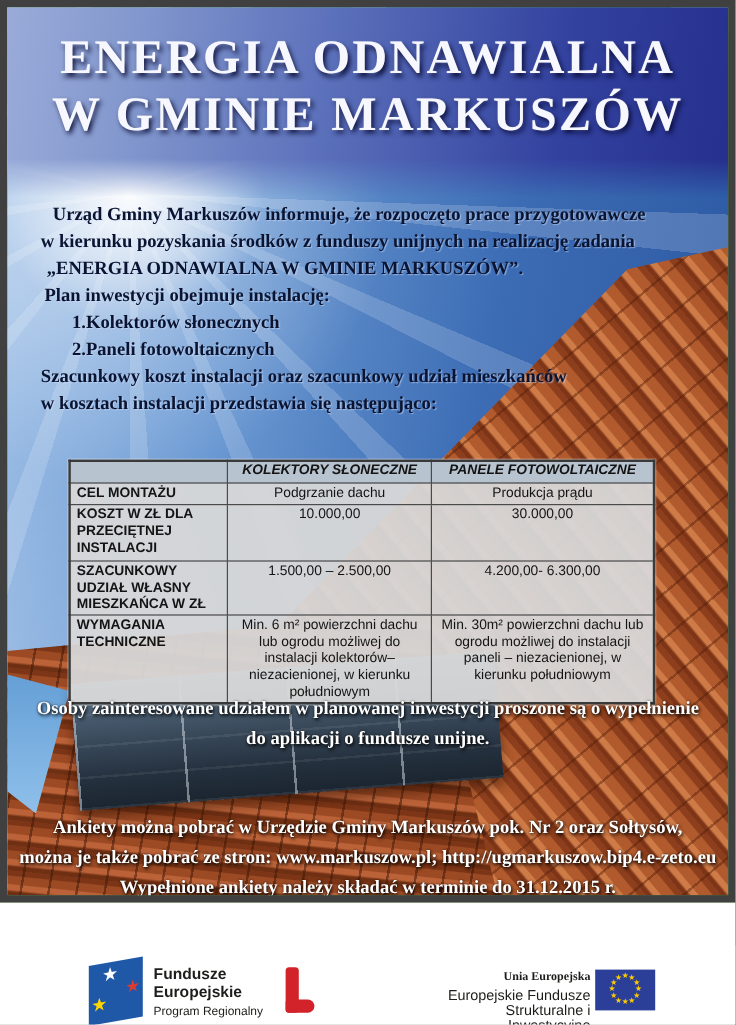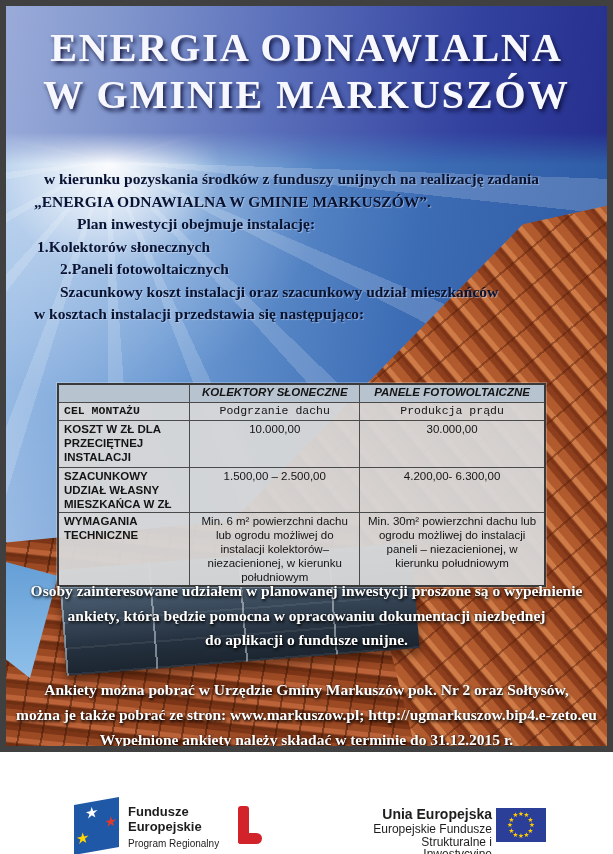--- a/index.html
+++ b/index.html
@@ -145,6 +145,7 @@
     </div>
 
     <div class="intro">
+      <div class="ln">Urząd Gminy Markuszów informuje, że rozpoczęto prace przygotowawcze</div>
       <div class="ln">w kierunku pozyskania środków z funduszy unijnych na realizację zadania</div>
       <div class="ln">„ENERGIA ODNAWIALNA W GMINIE MARKUSZÓW”.</div>
       <div class="ln">Plan inwestycji obejmuje instalację:</div>

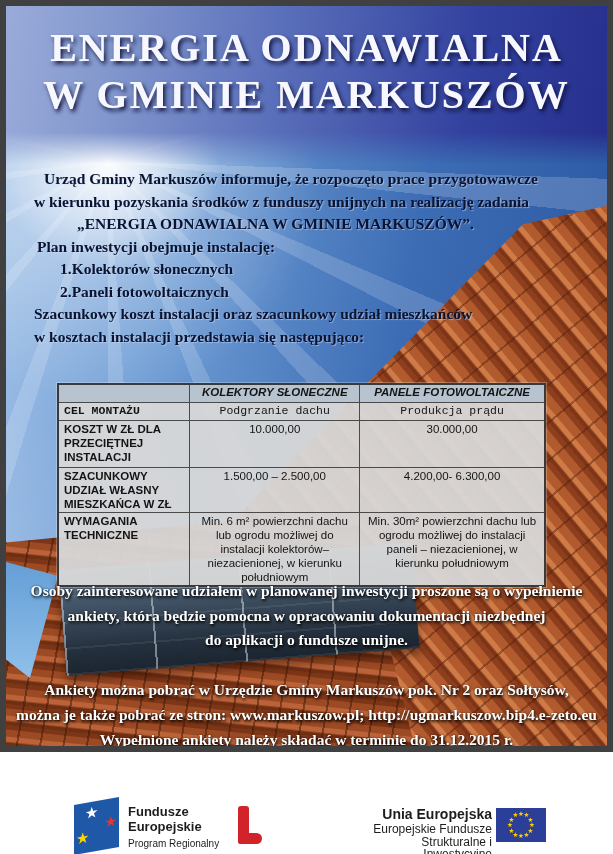--- a/index.html
+++ b/index.html
@@ -57,7 +57,7 @@
   .intro .ln{white-space:nowrap;}
   .intro .ln:nth-child(1){margin-left:38px;}
   .intro .ln:nth-child(2){margin-left:28px;}
-  .intro .ln:nth-child(3){margin-left:71px;}
+  .intro .ln:nth-child(3){margin-left:33px;}
   .intro .ln:nth-child(4){margin-left:31px;}
   .intro .ln:nth-child(5){margin-left:54px;}
   .intro .ln:nth-child(6){margin-left:54px;}

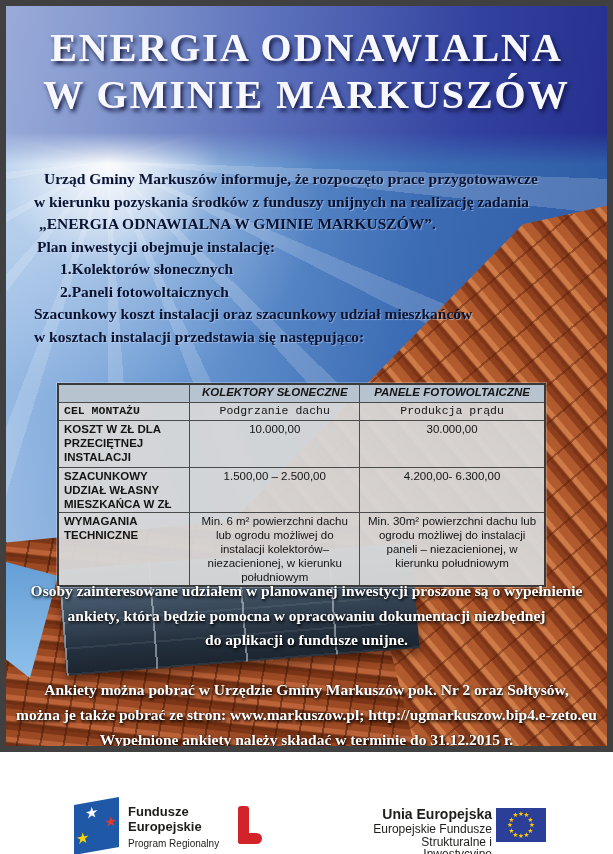--- a/index.html
+++ b/index.html
@@ -78,7 +78,7 @@
   .col-label{width:128px;}
   .col-solar{width:165px;}
   .col-pv{width:180px;}
-  tr.r-cel  th, tr.r-cel  td{height:15px;font-family:Liberation Mono, monospace;}
+  tr.r-cel  th, tr.r-cel  td{height:15px;}
   tr.r-koszt th,tr.r-koszt td{height:44px;}
   tr.r-szac th, tr.r-szac td{height:42px;}
   tr.r-wym th,  tr.r-wym  td{height:57px;}

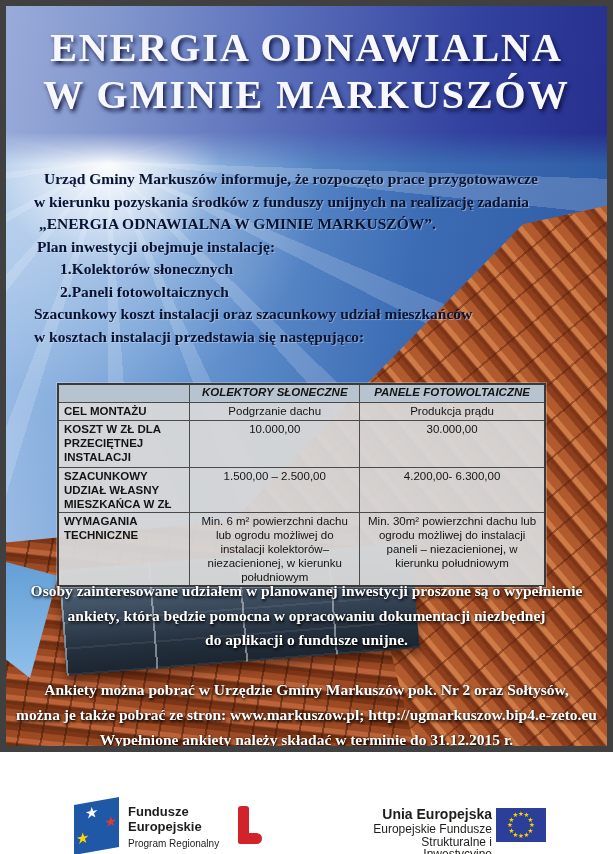--- a/index.html
+++ b/index.html
@@ -196,7 +196,6 @@
 
     <div class="note1">
       <div>Osoby zainteresowane udziałem w planowanej inwestycji proszone są o wypełnienie</div>
-      <div>ankiety, która będzie pomocna w opracowaniu dokumentacji niezbędnej</div>
       <div>do aplikacji o fundusze unijne.</div>
     </div>
 

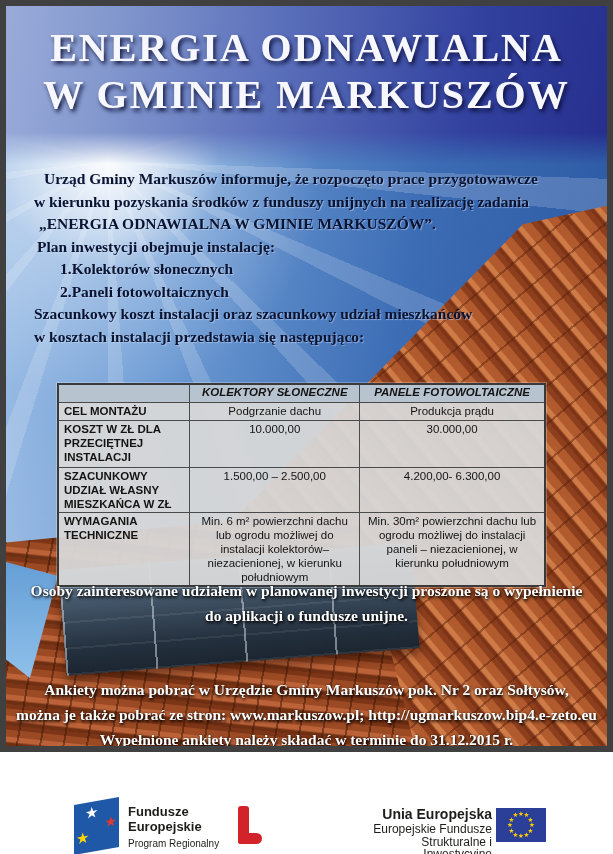--- a/index.html
+++ b/index.html
@@ -116,7 +116,7 @@
        font-size:11.5px;margin-left:10px;margin-top:1px;}
 
   .ue{position:absolute;left:350px;top:18px;width:142px;text-align:right;}
-  .ue-b{font-size:14px;font-weight:700;line-height:17px;}
+  .ue-b{font-size:10px;font-weight:700;line-height:17px;font-family:Liberation Serif, serif;}
   .ue-s{font-size:12px;line-height:12.5px;}
 
   .eu-flag{position:absolute;left:496px;top:20px;width:50px;height:34px;background:#2b3e98;}

